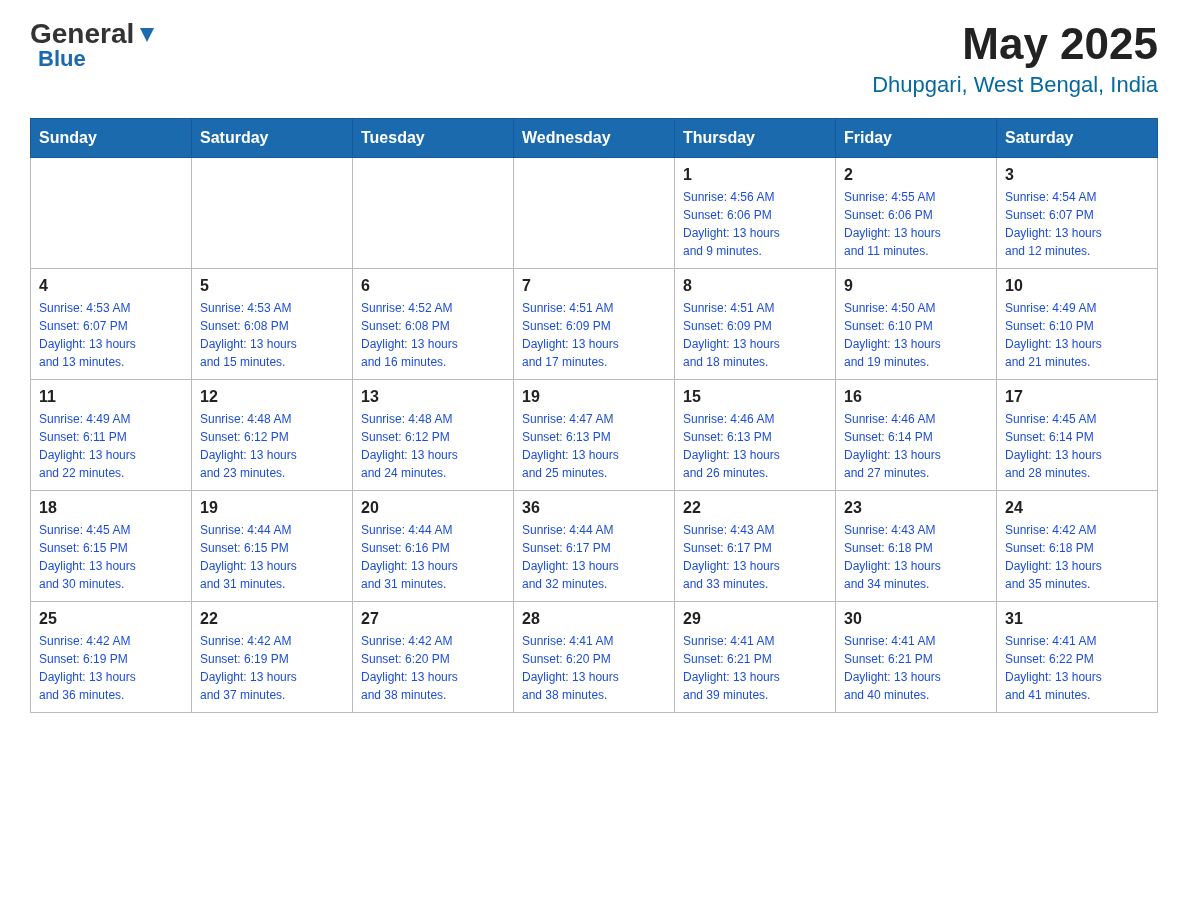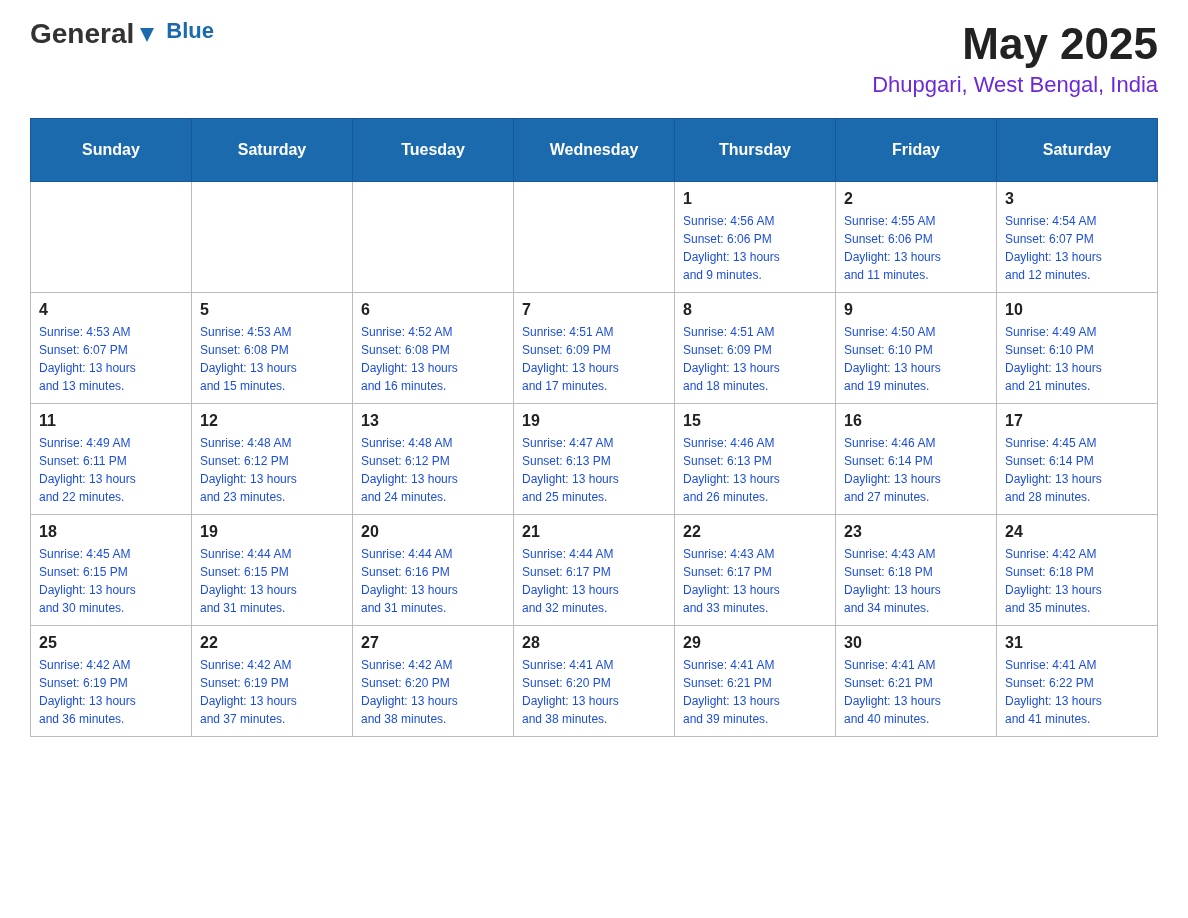--- a/index.html
+++ b/index.html
@@ -76,7 +76,7 @@
     }
     .logo-wrapper {
       display: flex;
-      flex-direction: row;
+      flex-direction: column;
     }
     .logo-top {
       display: flex;

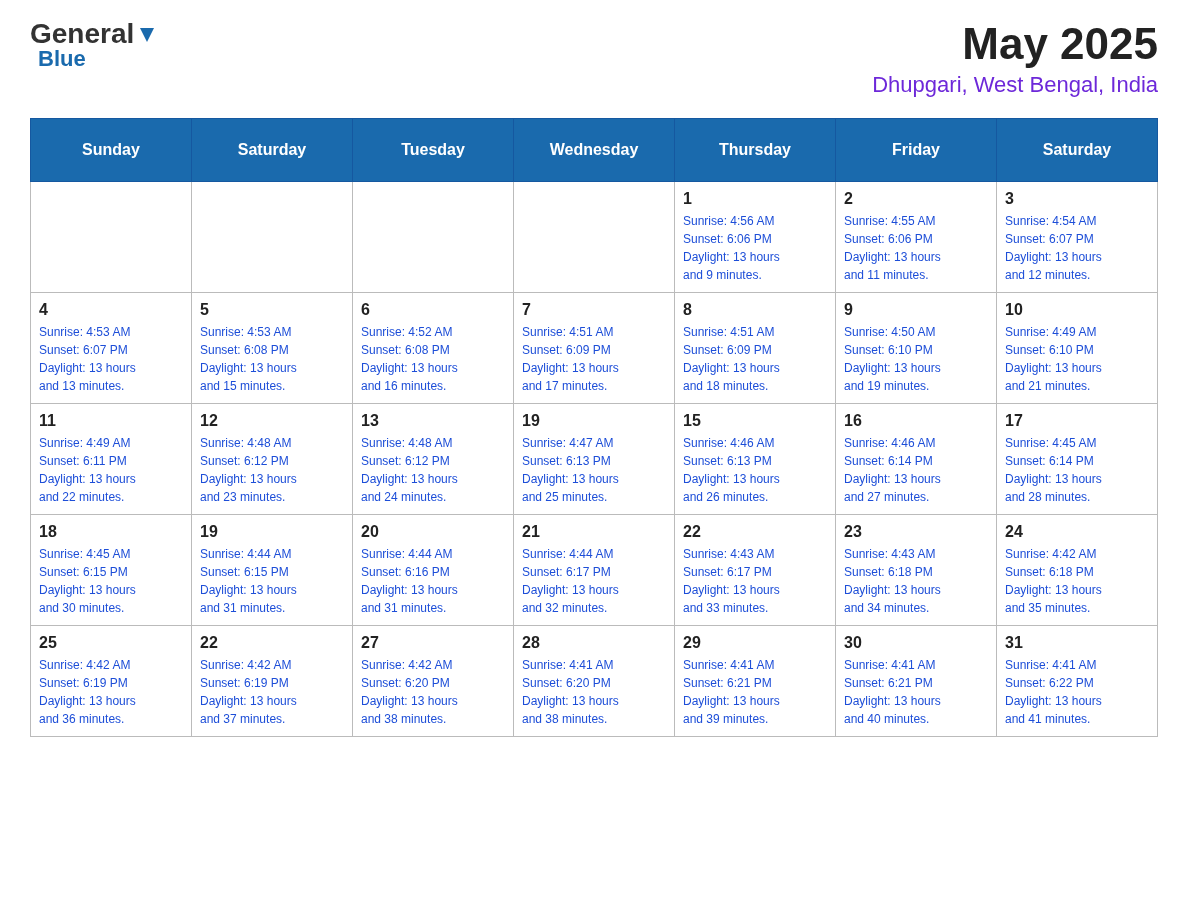--- a/index.html
+++ b/index.html
@@ -33,7 +33,7 @@
     }
     .subtitle {
       font-size: 22px;
-      color: #6d28d9;
+      color: #0369a1;
       margin-top: 4px;
     }
     .calendar {

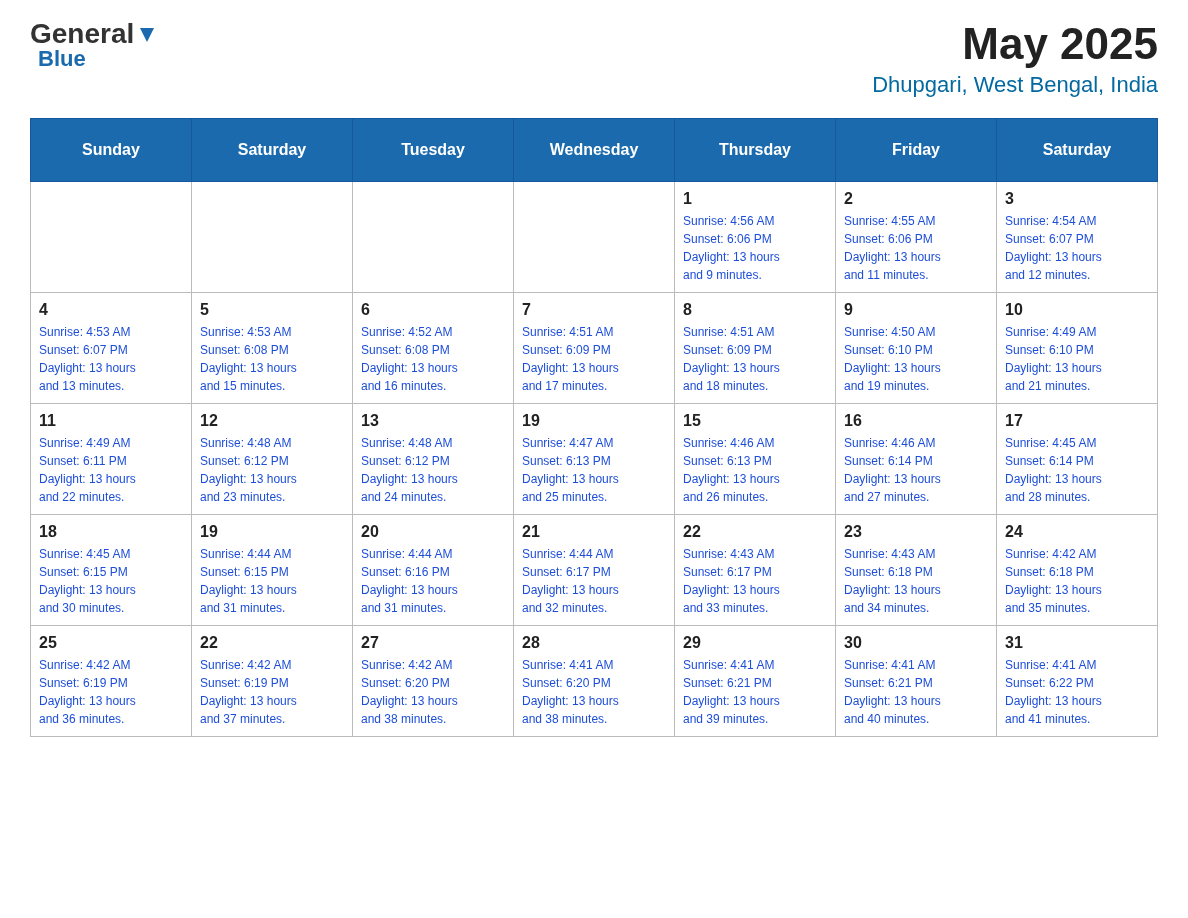--- a/index.html
+++ b/index.html
@@ -46,8 +46,8 @@
       color: #fff;
       font-size: 16px;
       font-weight: bold;
-      padding: 22px 8px;
-      text-align: center;
+      padding: 10px 8px;
+      text-align: left;
       border: 1px solid #1558a0;
     }
     .calendar td {

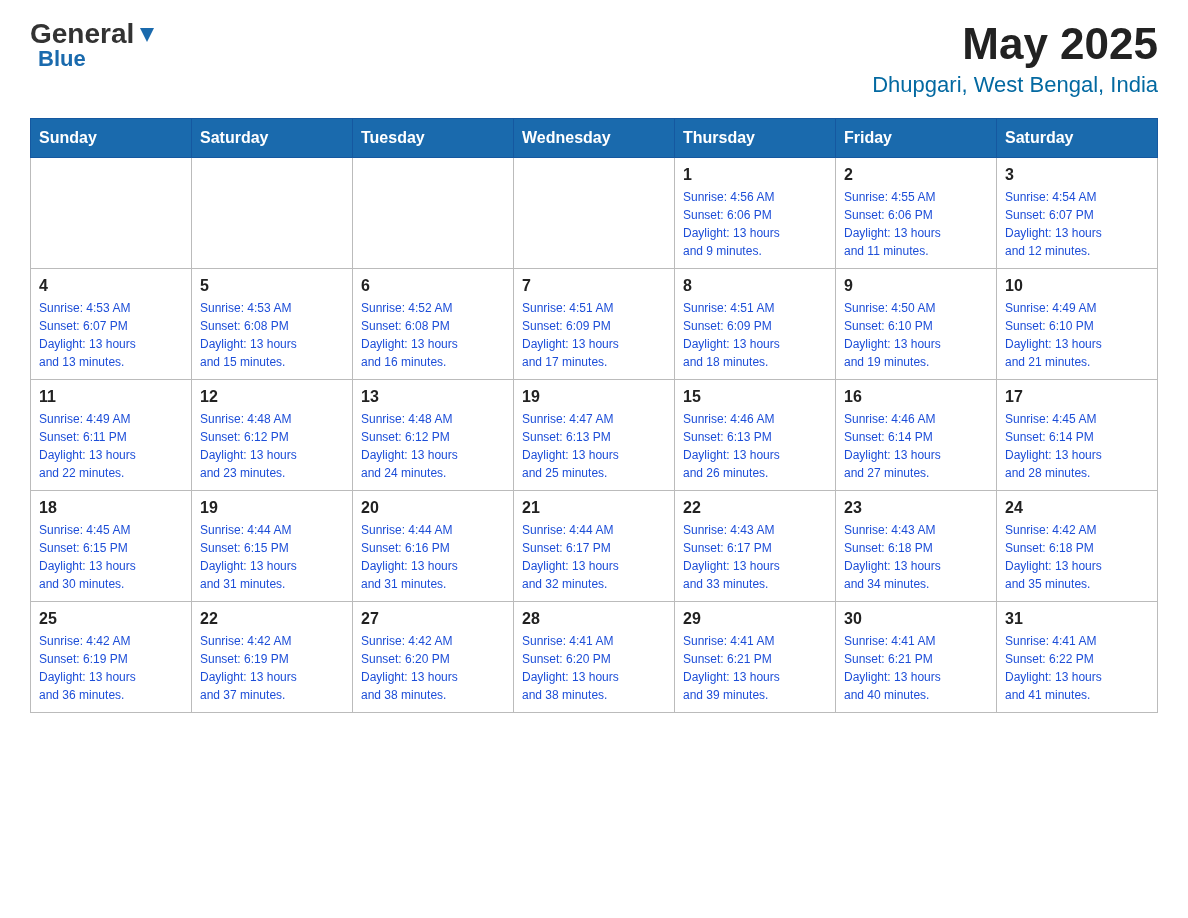--- a/index.html
+++ b/index.html
@@ -214,7 +214,7 @@
           <div class="day-info">Sunrise: 4:44 AM<br>Sunset: 6:16 PM<br>Daylight: 13 hours<br>and 31 minutes.</div>
         </td>
         <td>
-          <div class="day-num">21</div>
+          <div class="day-num">36</div>
           <div class="day-info">Sunrise: 4:44 AM<br>Sunset: 6:17 PM<br>Daylight: 13 hours<br>and 32 minutes.</div>
         </td>
         <td>

